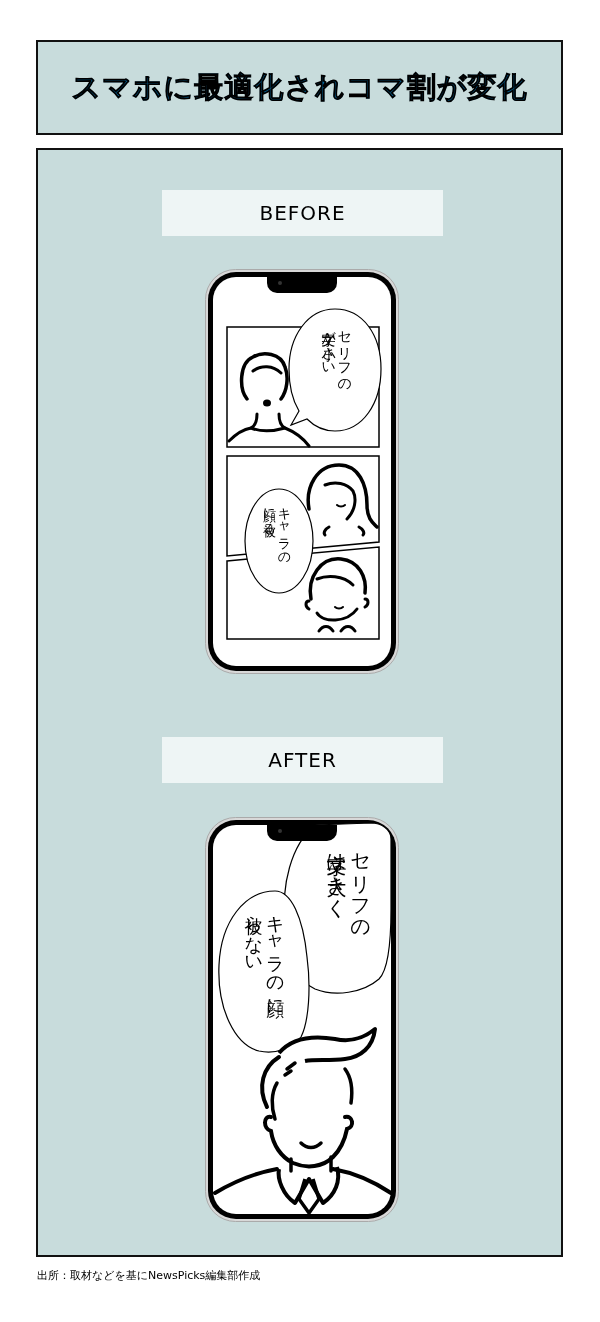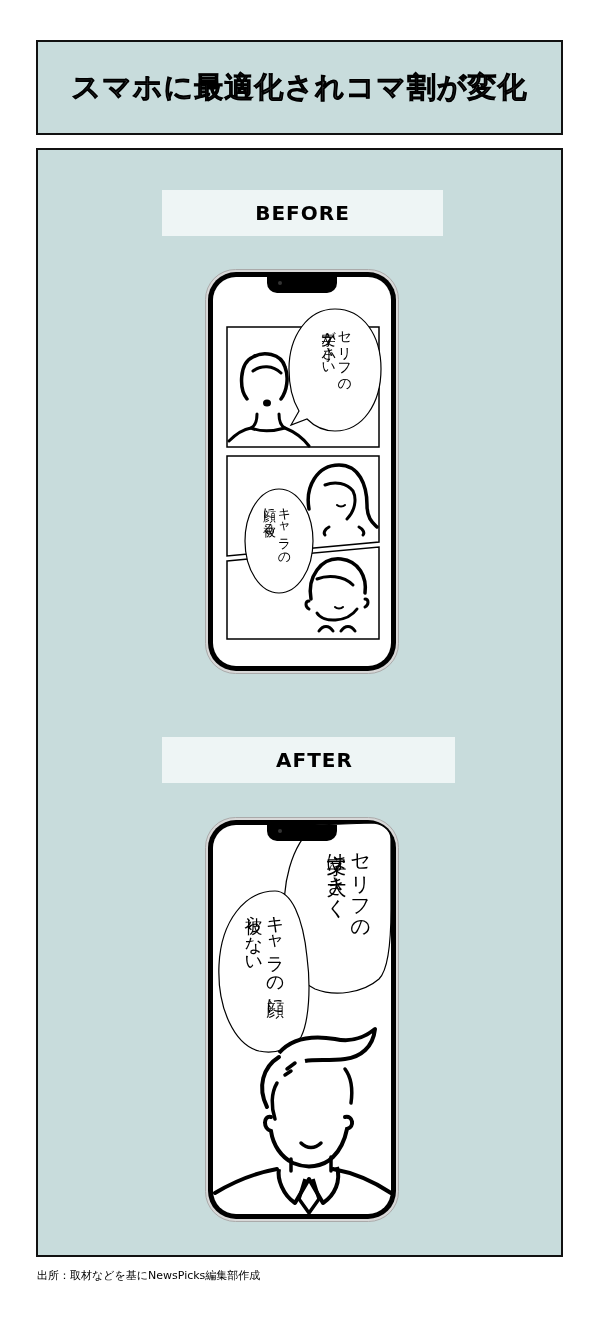--- a/index.html
+++ b/index.html
@@ -13,7 +13,7 @@
     display:flex; align-items:center; justify-content:center;
   }
   .title-text {
-    font-size:29px; font-weight:bold; color:#404040; letter-spacing:1px;
+    font-size:29px; font-weight:bold; color:#0369a1; letter-spacing:1px;
     -webkit-text-stroke:0.8px #000;
   }
   .panel {

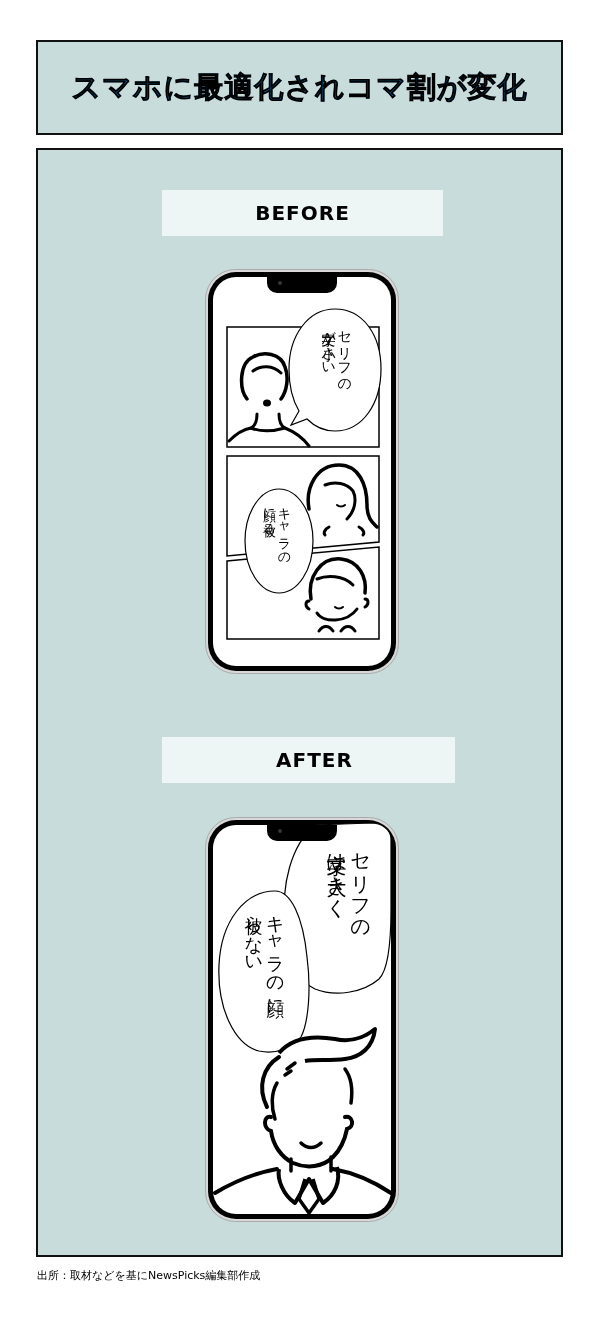--- a/index.html
+++ b/index.html
@@ -22,7 +22,7 @@
   }
   .label-box {
     position:absolute; left:124px; width:281px; height:46px;
-    background:#eef5f5; display:flex; align-items:center; justify-content:center;font-weight:bold;
+    background:#eef5f5; display:flex; align-items:center; justify-content:center;
   }
   .label-text {
     font-family:"DejaVu Sans", sans-serif; font-size:20px; color:#000; letter-spacing:1px;

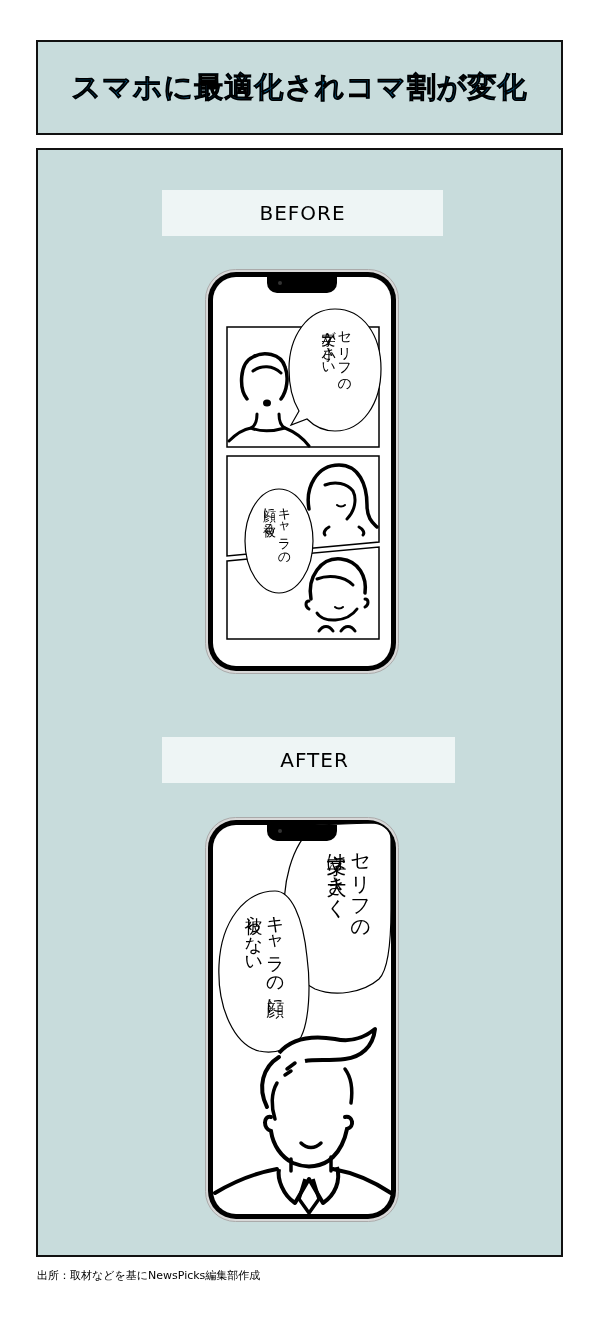--- a/index.html
+++ b/index.html
@@ -106,7 +106,7 @@
     </div>
   </div>
 
-  <div class="label-box" style="top:587px;padding-left:12px;">
+  <div class="label-box" style="top:587px;">
     <span class="label-text">AFTER</span>
   </div>
 

